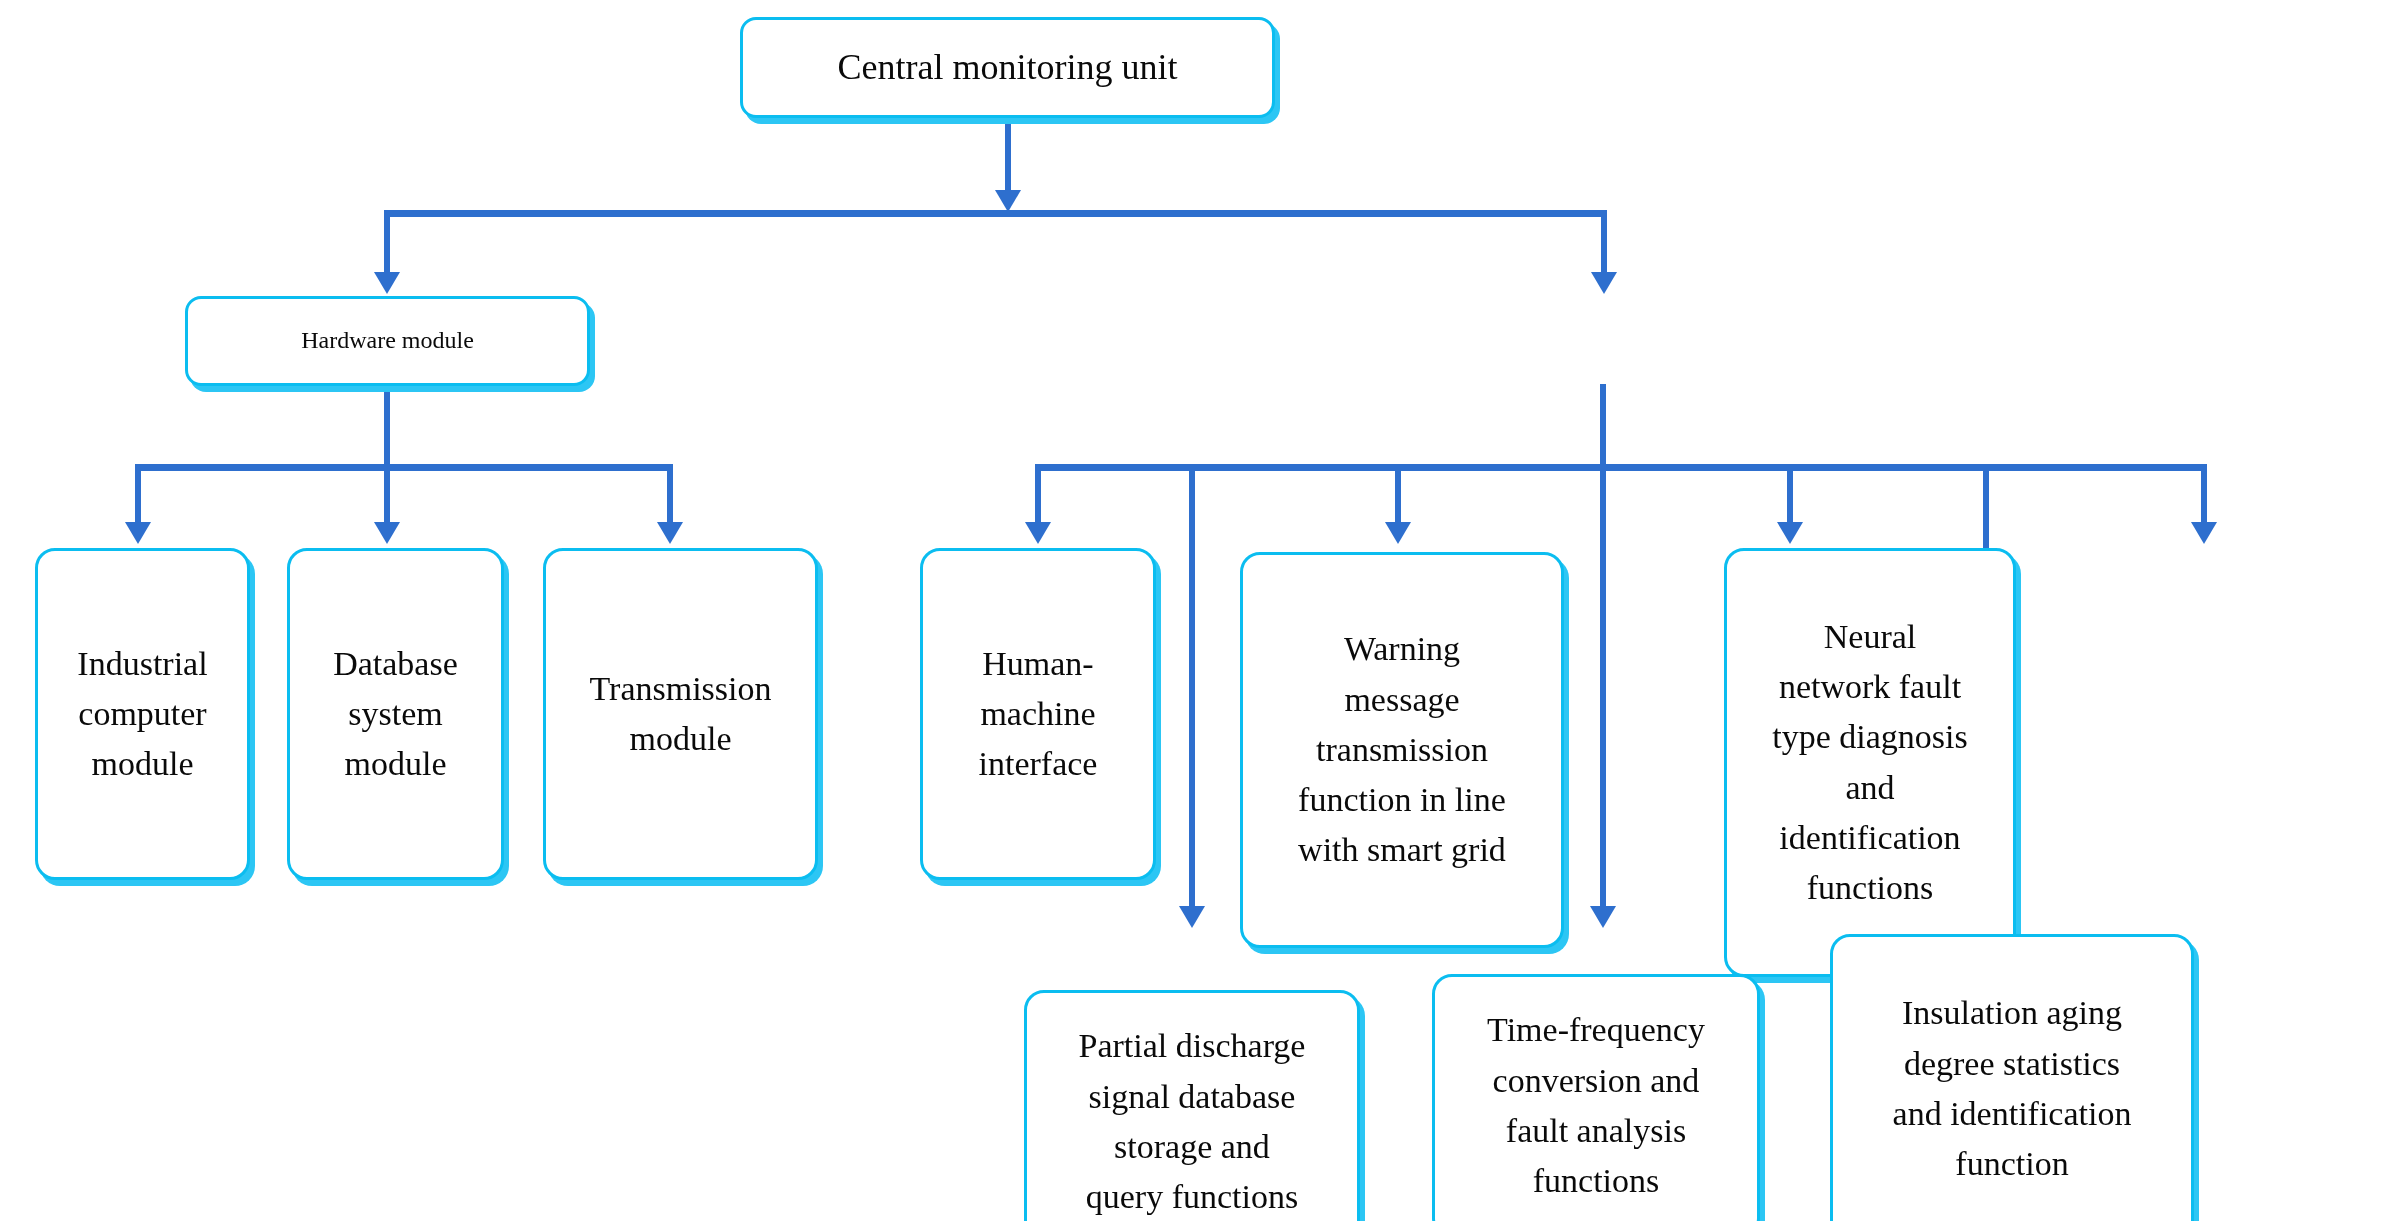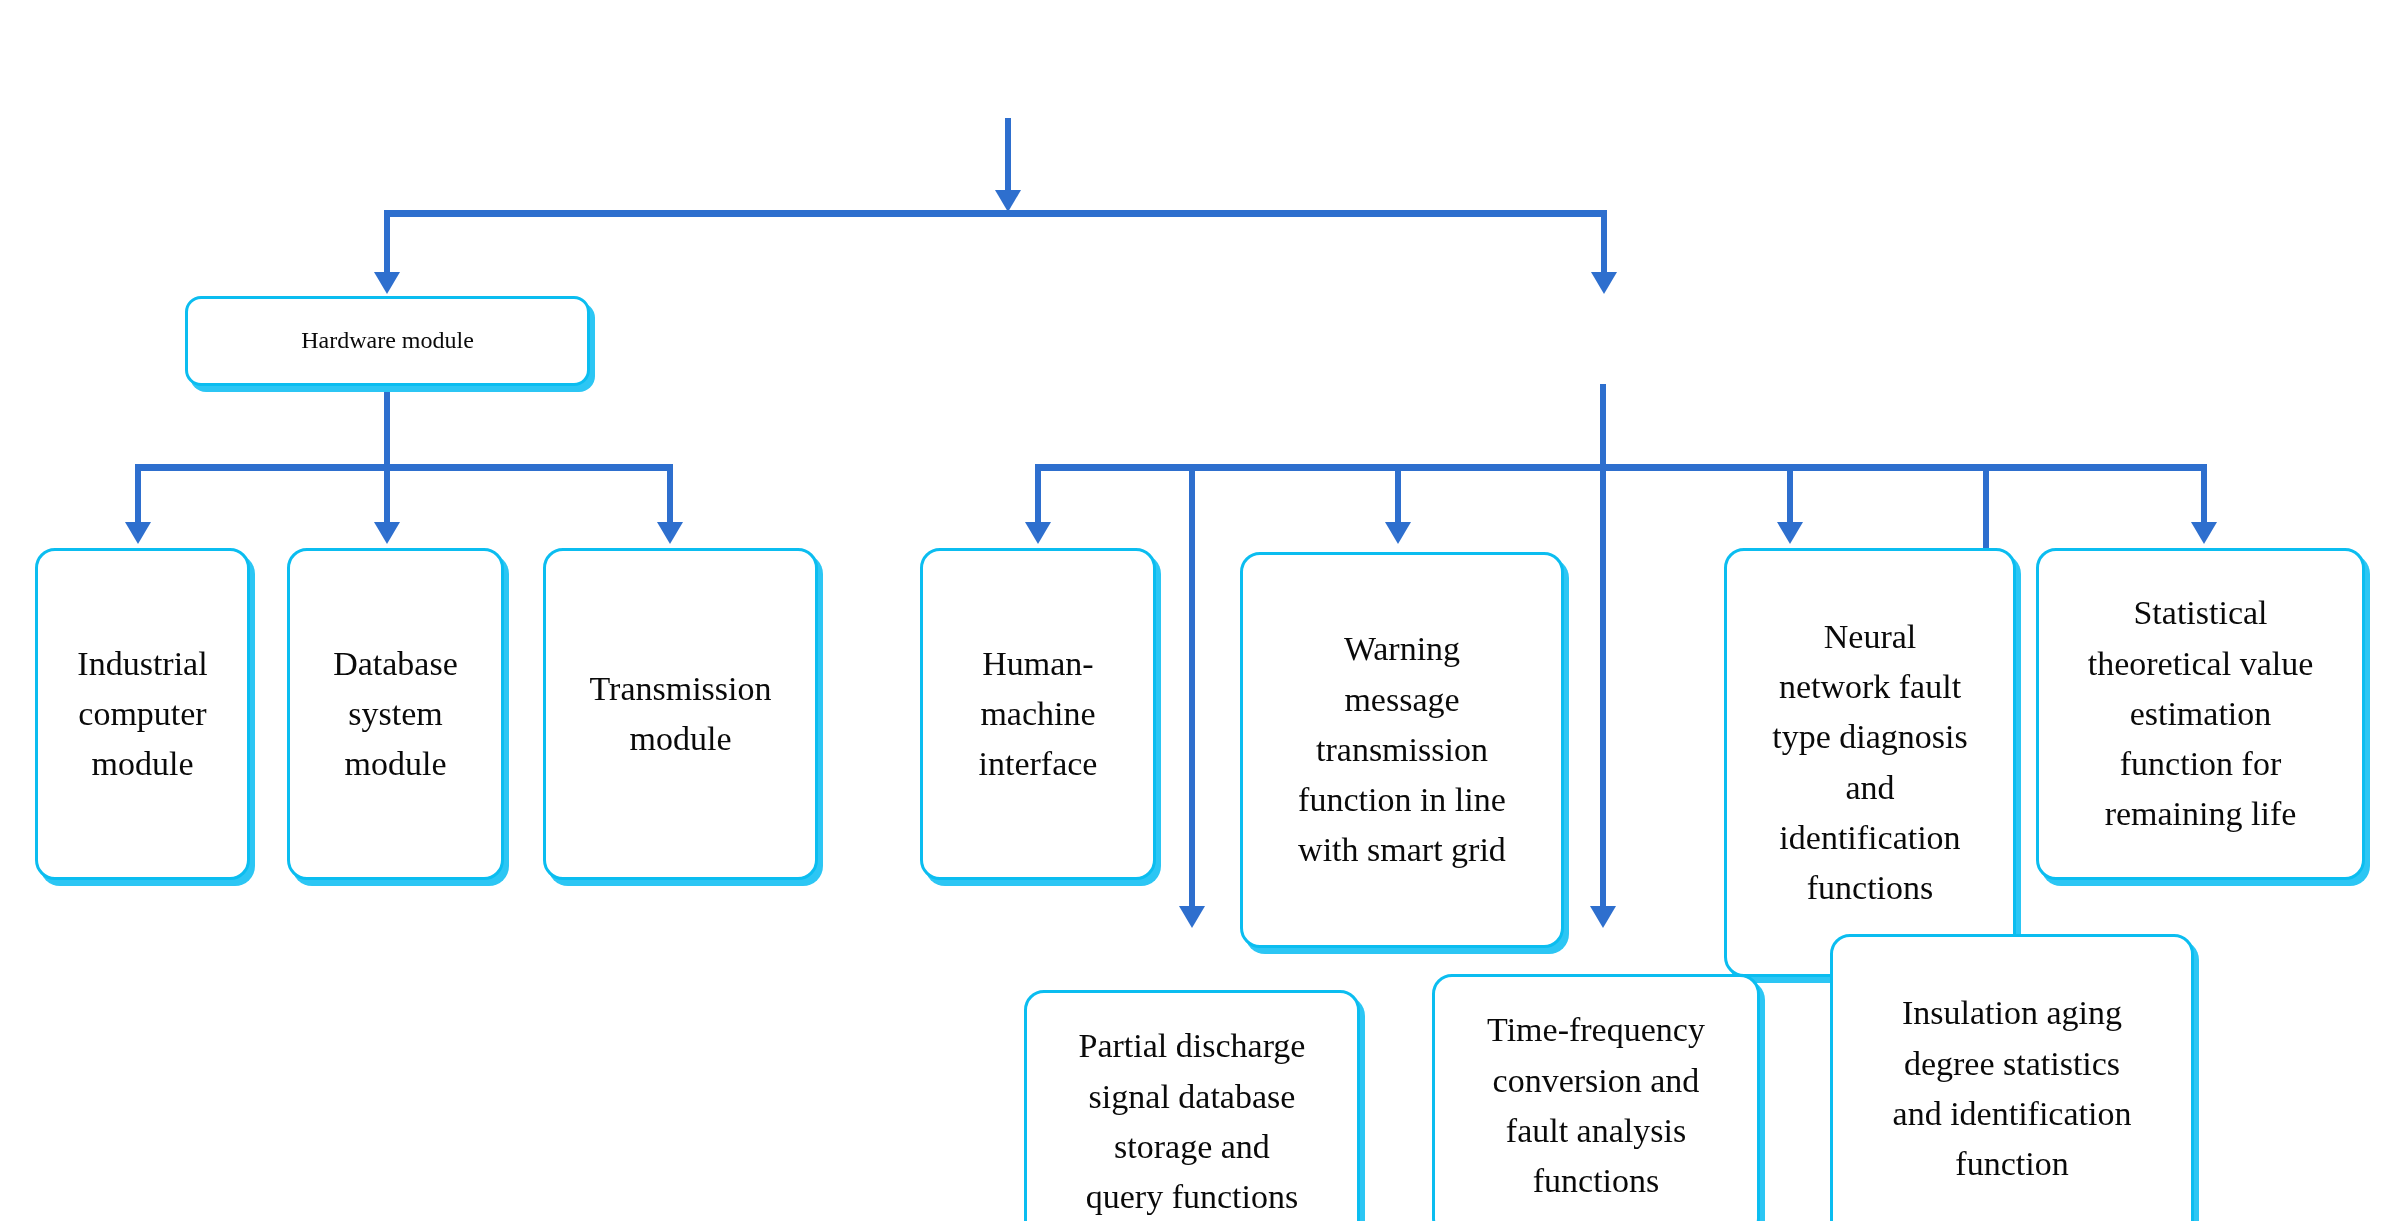--- a/index.html
+++ b/index.html
@@ -77,6 +77,7 @@
   <div class="v-line" style="left:1983px;top:466px;height:442px"></div>
   <div class="arr" style="left:1973px;top:906px"></div>
 
+  <div class="node lvl0" style="left:740px;top:17px;width:535px;height:101px">Central monitoring unit</div>
 
   <div class="node lvl1" style="left:185px;top:296px;width:405px;height:90px">Hardware module</div>
 

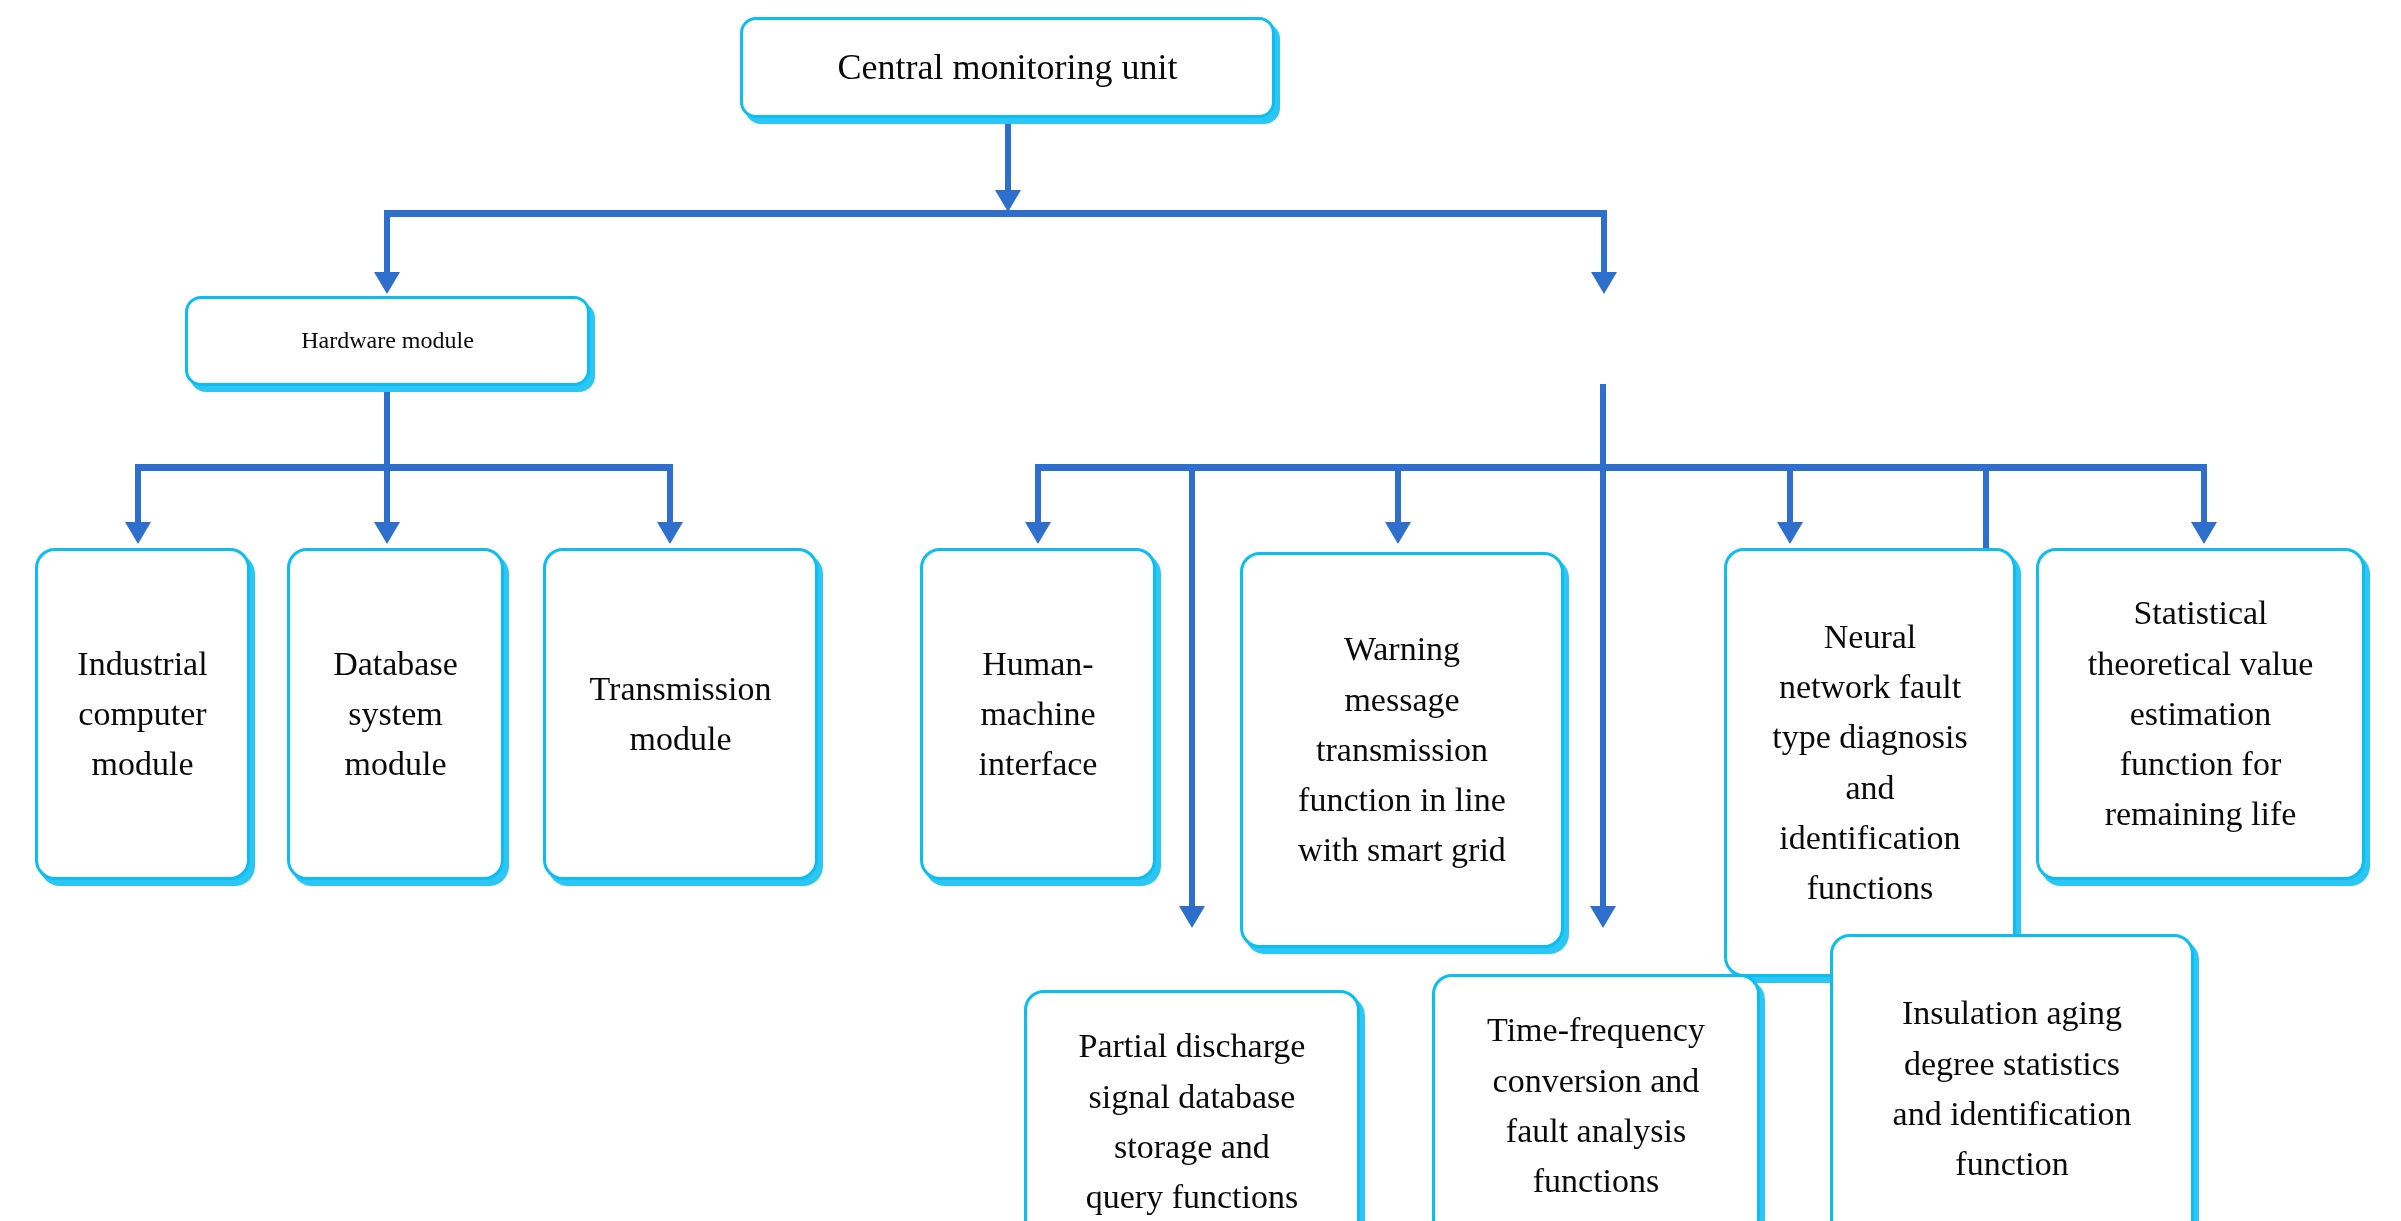--- a/index.html
+++ b/index.html
@@ -110,11 +110,6 @@
 identification
 functions</div>
 
-  <div class="node" style="left:2036px;top:548px;width:329px;height:332px">Statistical
-theoretical value
-estimation
-function for
-remaining life</div>
 
   <div class="node" style="left:1024px;top:990px;width:336px;height:264px">Partial discharge
 signal database

